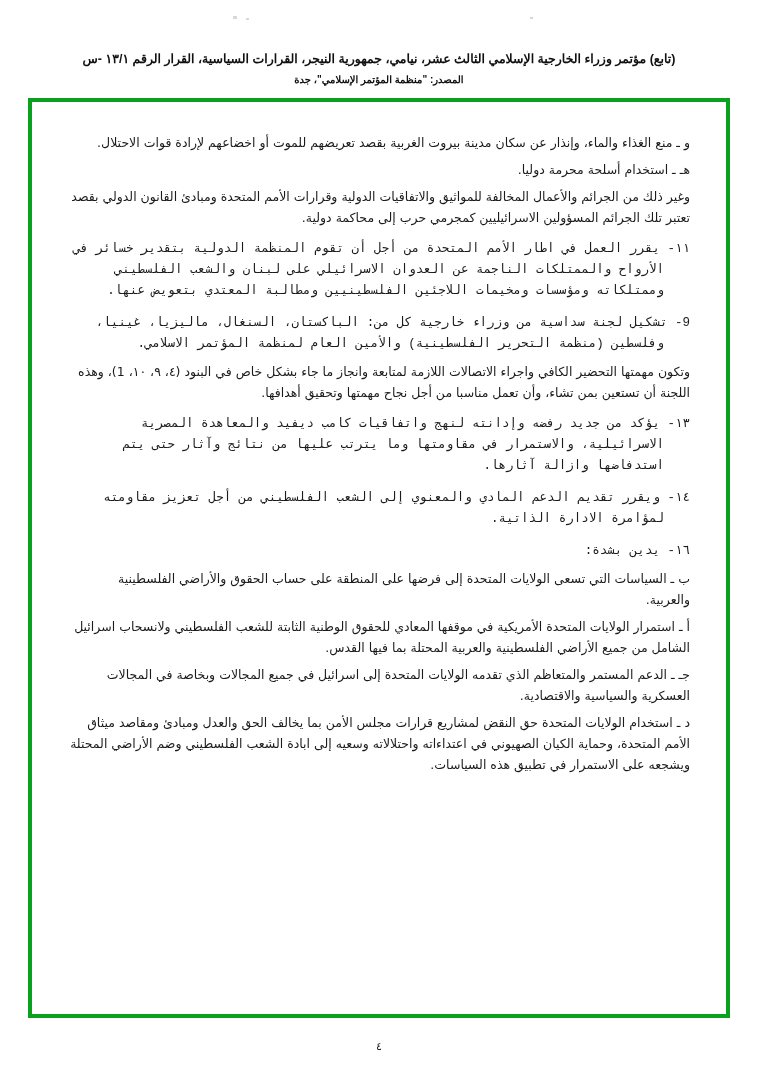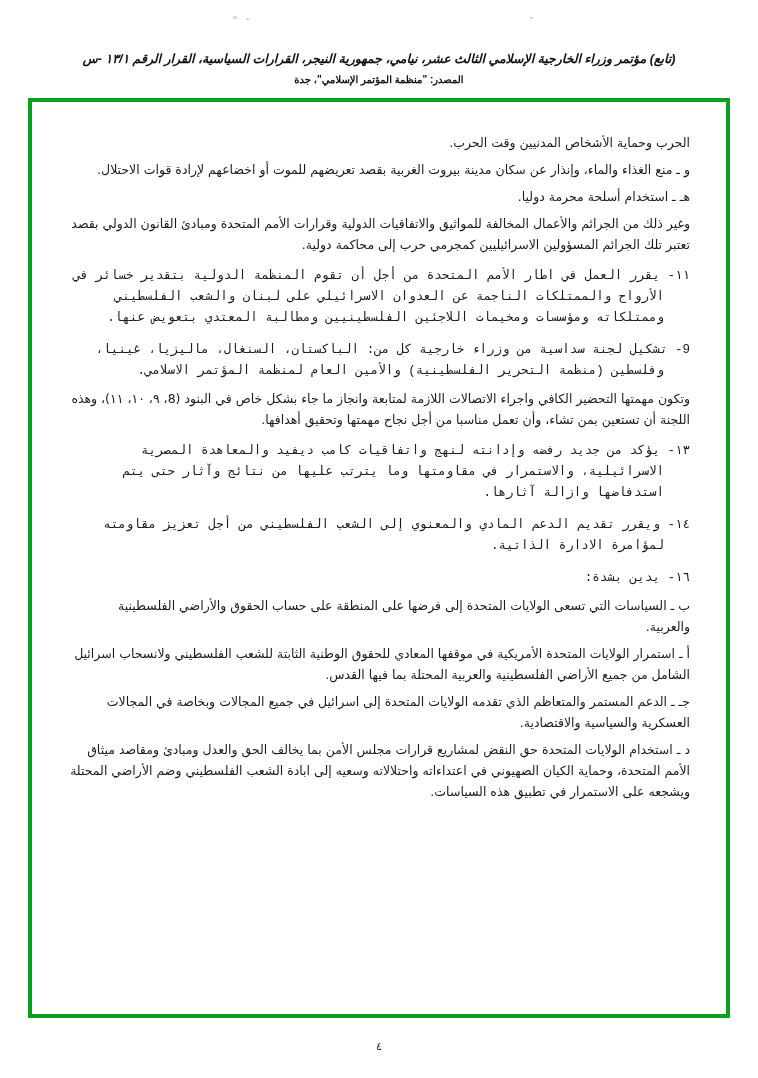--- a/index.html
+++ b/index.html
@@ -50,7 +50,6 @@
     color: #111;
     letter-spacing: 0px;
     line-height: 18px;
-    font-style: italic;
   }
   .header-line2 {
     font-family: "Liberation Sans", sans-serif;

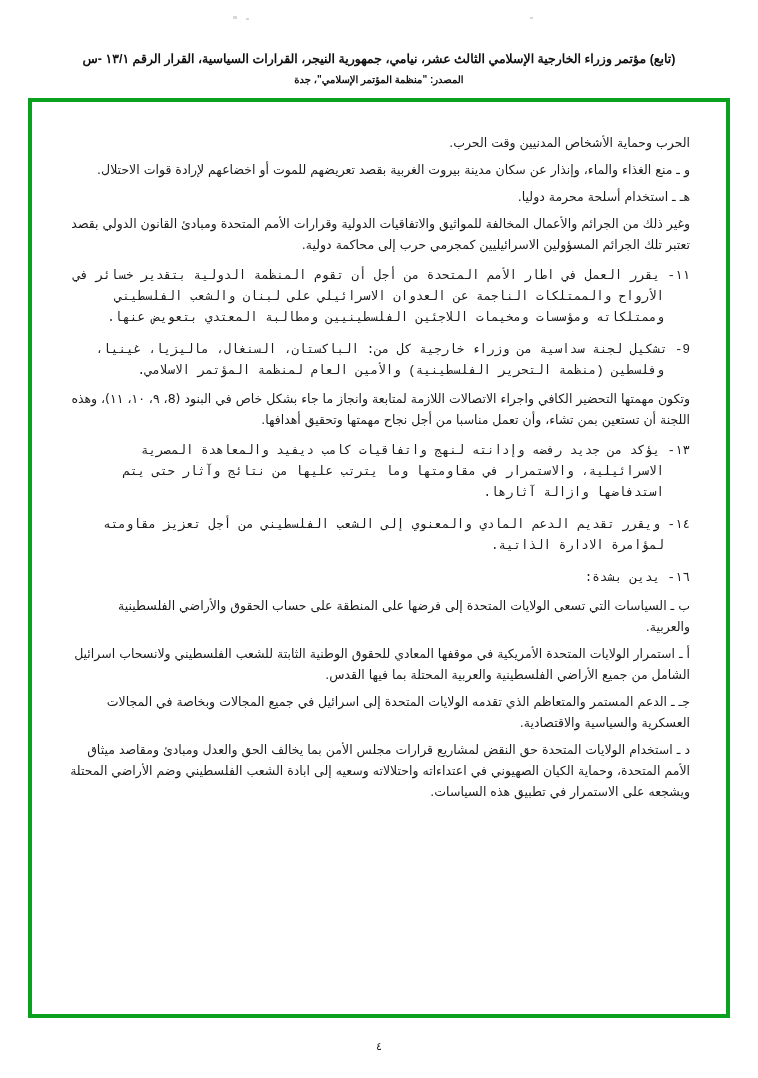--- a/index.html
+++ b/index.html
@@ -128,7 +128,6 @@
   <div class="green-frame"></div>
 
   <div class="body-text">
-    <p class="para tight">الحرب وحماية الأشخاص المدنيين وقت الحرب.</p>
     <p class="para tight">و ـ منع الغذاء والماء، وإنذار عن سكان مدينة بيروت الغربية بقصد تعريضهم للموت أو اخضاعهم لإرادة قوات الاحتلال.</p>
     <p class="para tight">هـ ـ استخدام أسلحة محرمة دوليا.</p>
     <p class="para">وغير ذلك من الجرائم والأعمال المخالفة للمواثيق والاتفاقيات الدولية وقرارات الأمم المتحدة ومبادئ القانون الدولي بقصد تعتبر تلك الجرائم المسؤولين الاسرائيليين كمجرمي حرب إلى محاكمة دولية.</p>

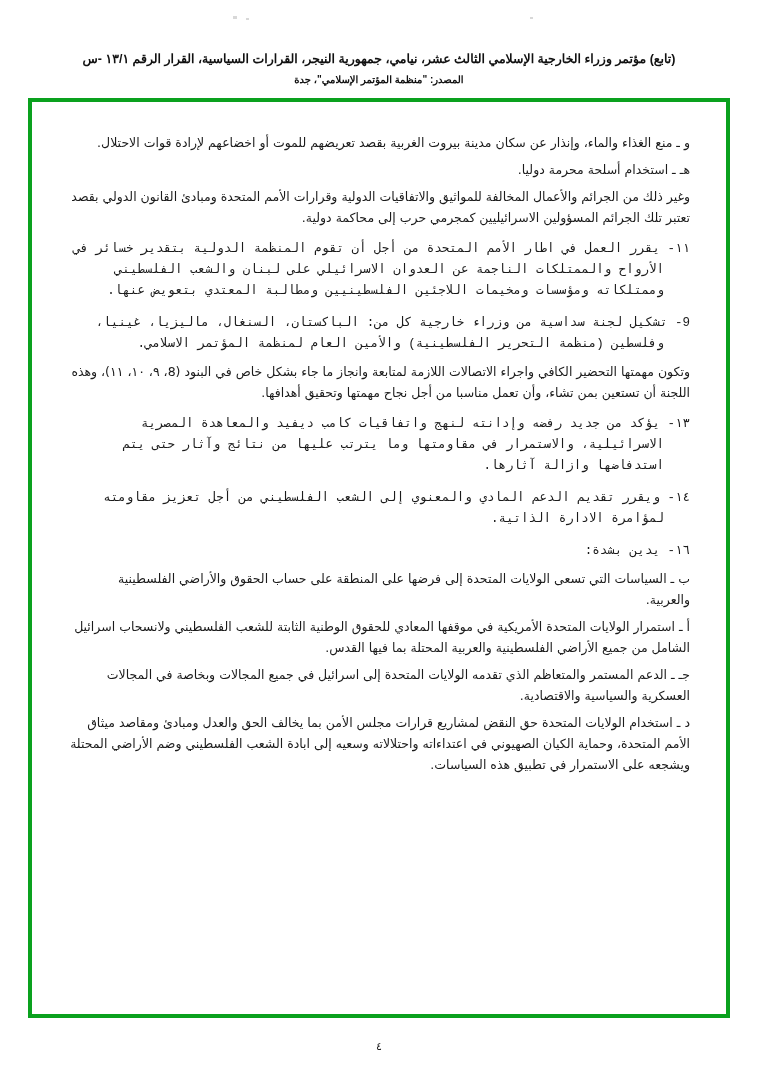--- a/index.html
+++ b/index.html
@@ -133,7 +133,7 @@
     <p class="para">وغير ذلك من الجرائم والأعمال المخالفة للمواثيق والاتفاقيات الدولية وقرارات الأمم المتحدة ومبادئ القانون الدولي بقصد تعتبر تلك الجرائم المسؤولين الاسرائيليين كمجرمي حرب إلى محاكمة دولية.</p>
     <p class="para indent">١١- يقرر العمل في اطار الأمم المتحدة من أجل أن تقوم المنظمة الدولية بتقدير خسائر في الأرواح والممتلكات الناجمة عن العدوان الاسرائيلي على لبنان والشعب الفلسطيني وممتلكاته ومؤسسات ومخيمات اللاجئين الفلسطينيين ومطالبة المعتدي بتعويض عنها.</p>
     <p class="para indent tight">9- تشكيل لجنة سداسية من وزراء خارجية كل من: الباكستان، السنغال، ماليزيا، غينيا، وفلسطين (منظمة التحرير الفلسطينية) والأمين العام لمنظمة المؤتمر الاسلامي.</p>
-    <p class="para sub">وتكون مهمتها التحضير الكافي واجراء الاتصالات اللازمة لمتابعة وانجاز ما جاء بشكل خاص في البنود (8، ٩، ١٠، ١١)، وهذه اللجنة أن تستعين بمن تشاء، وأن تعمل مناسبا من أجل نجاح مهمتها وتحقيق أهدافها.</p>
+    <p class="para sub">وتكون مهمتها التحضير الكافي واجراء الاتصالات اللازمة لمتابعة وانجاز ما جاء بشكل خاص في البنود (٤، ٩، ١٠، 1)، وهذه اللجنة أن تستعين بمن تشاء، وأن تعمل مناسبا من أجل نجاح مهمتها وتحقيق أهدافها.</p>
     <p class="para indent">١٣- يؤكد من جديد رفضه وإدانته لنهج واتفاقيات كامب ديفيد والمعاهدة المصرية الاسرائيلية، والاستمرار في مقاومتها وما يترتب عليها من نتائج وآثار حتى يتم استدفاضها وازالة آثارها.</p>
     <p class="para indent">١٤- ويقرر تقديم الدعم المادي والمعنوي إلى الشعب الفلسطيني من أجل تعزيز مقاومته لمؤامرة الادارة الذاتية.</p>
     <p class="para indent tight">١٦- يدين بشدة:</p>

